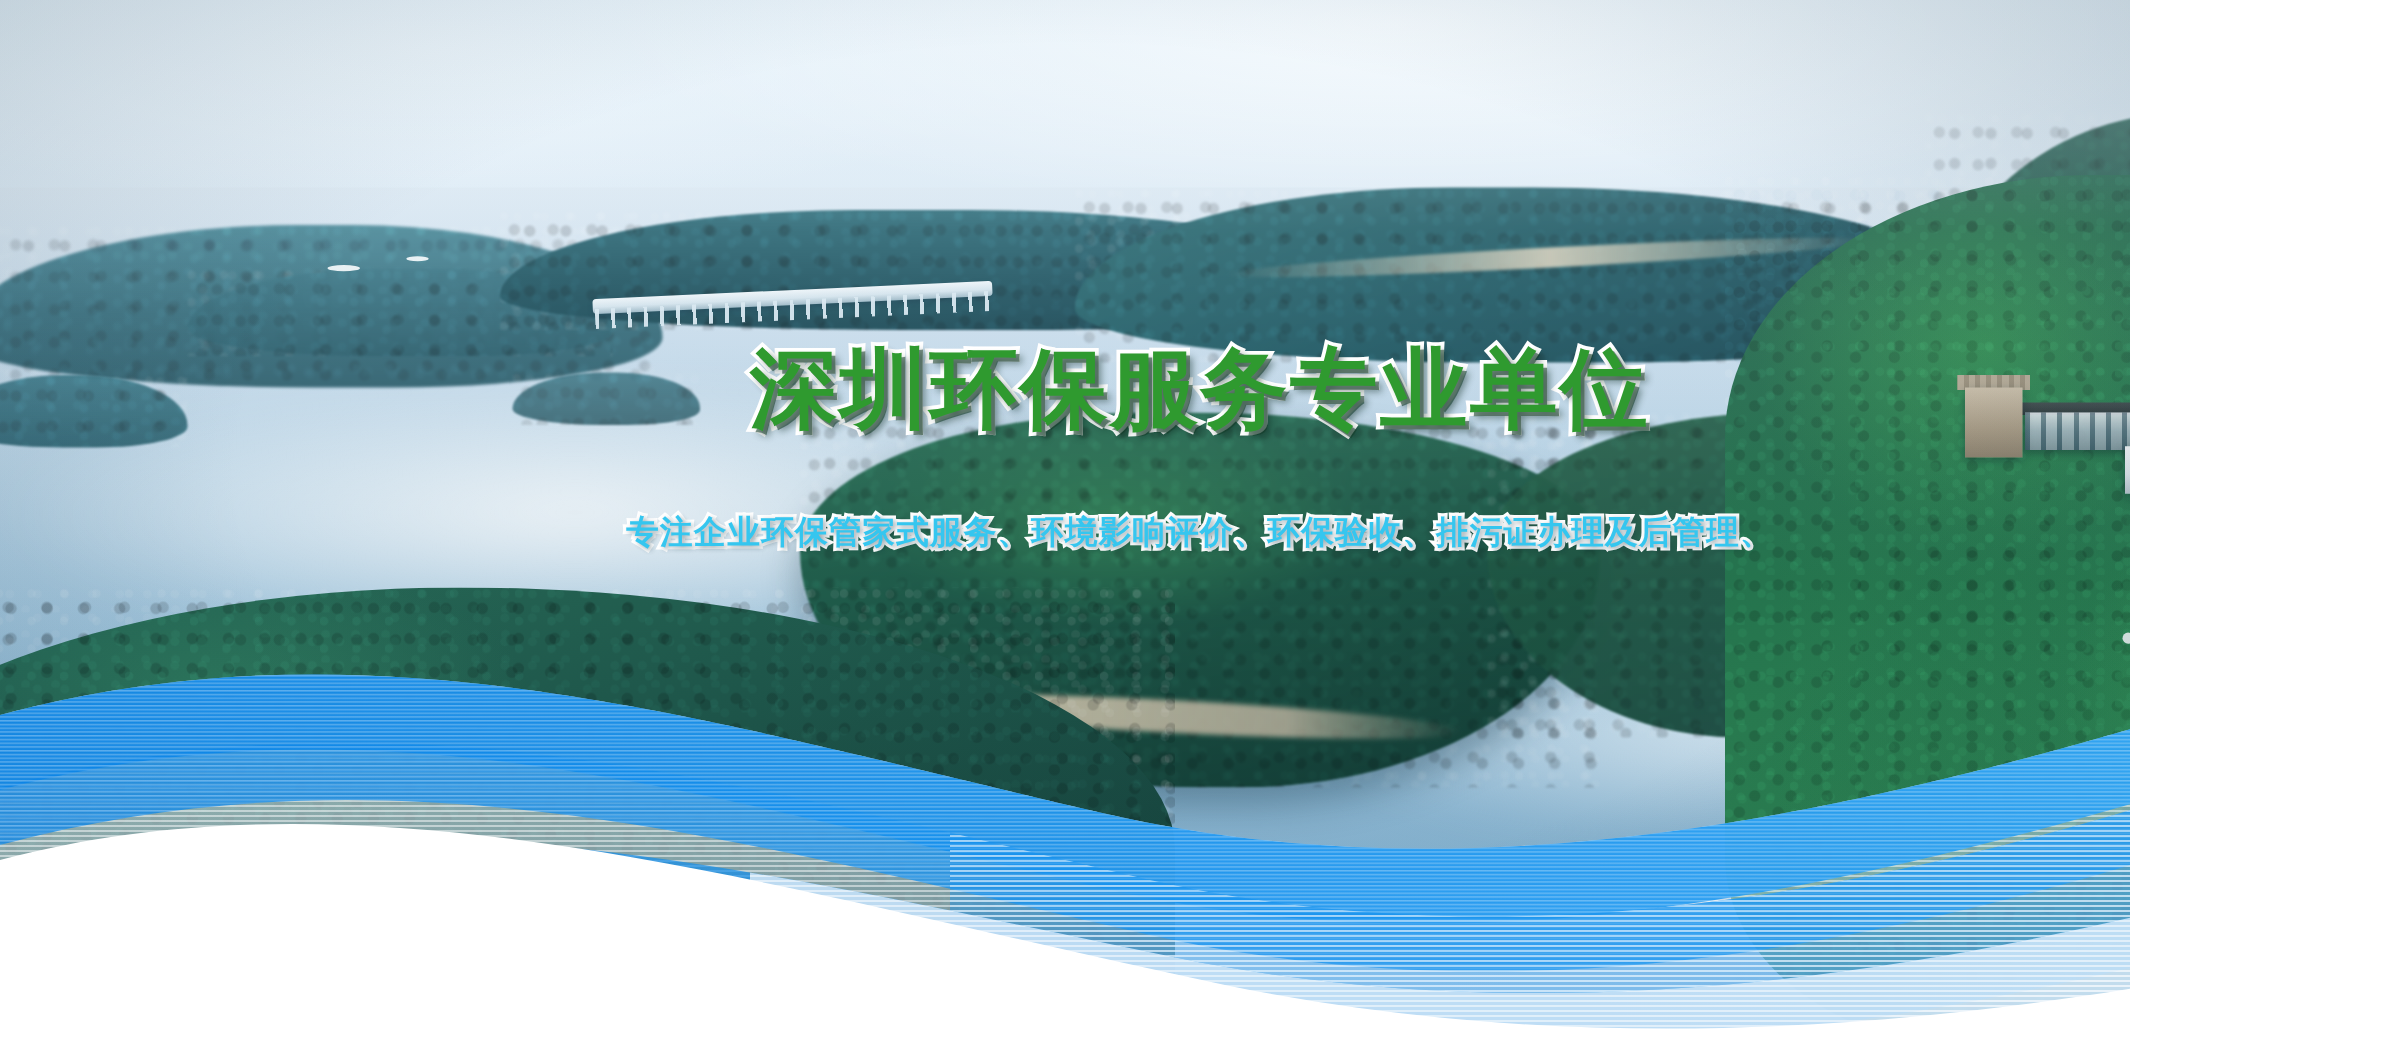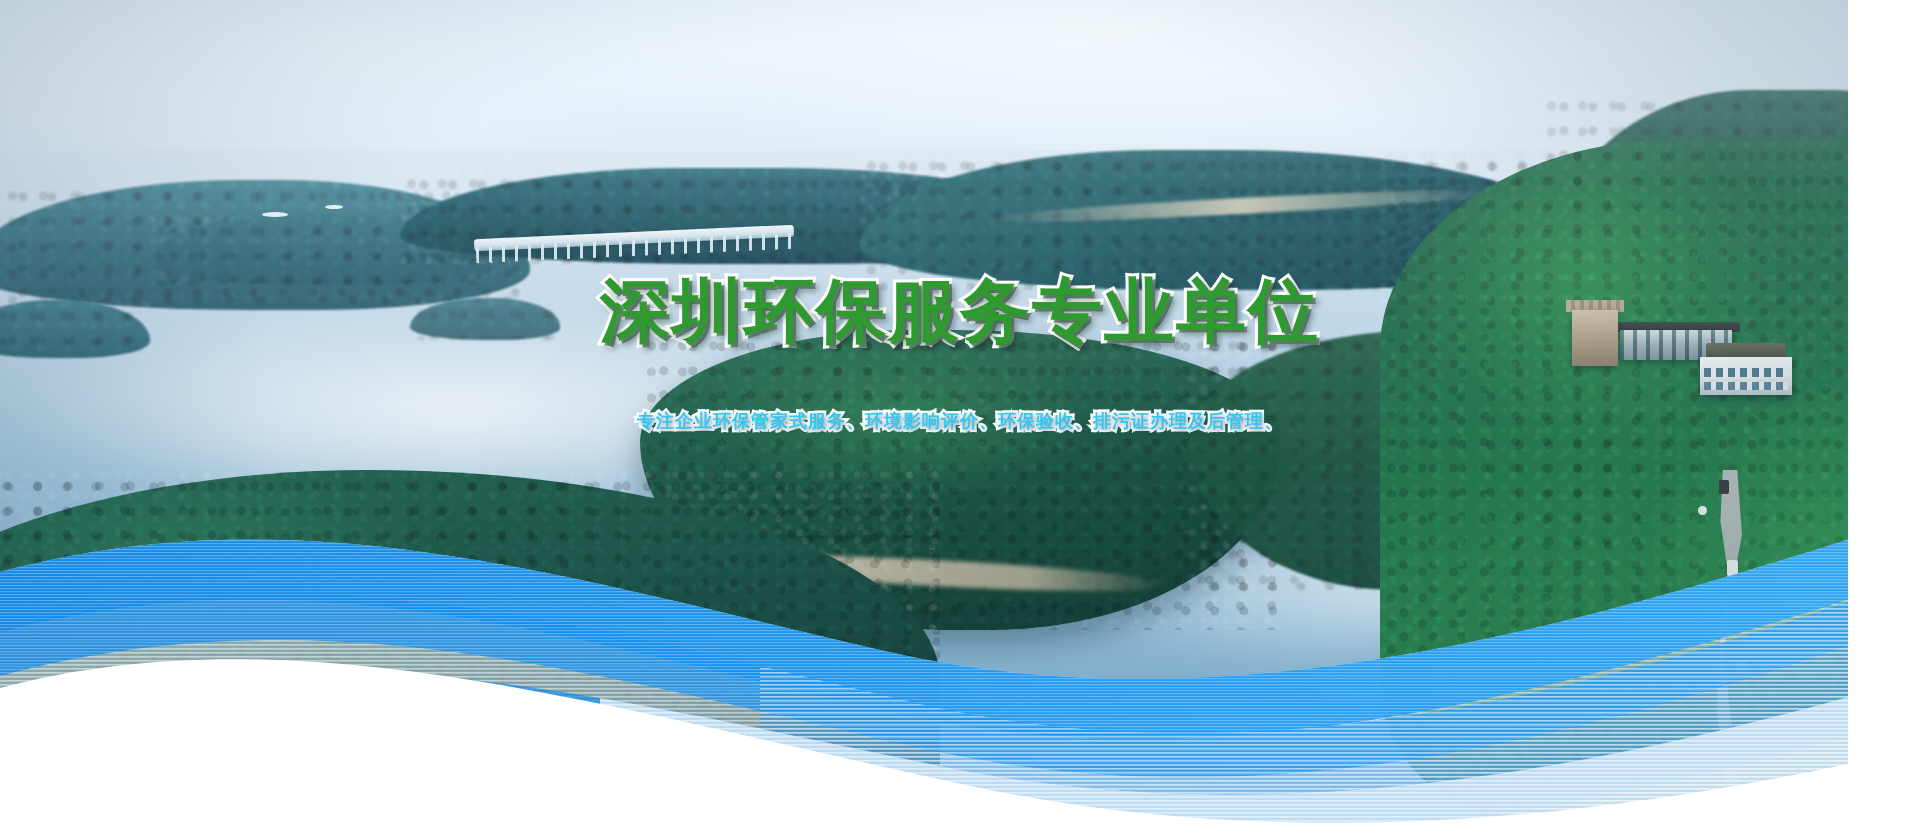--- a/index.html
+++ b/index.html
@@ -7,7 +7,7 @@
 
   #banner{
     position:relative;
-    width:1848px;height:840px;
+    width:1704px;height:840px;
     overflow:hidden;
     background:#eaf2f8;
   }

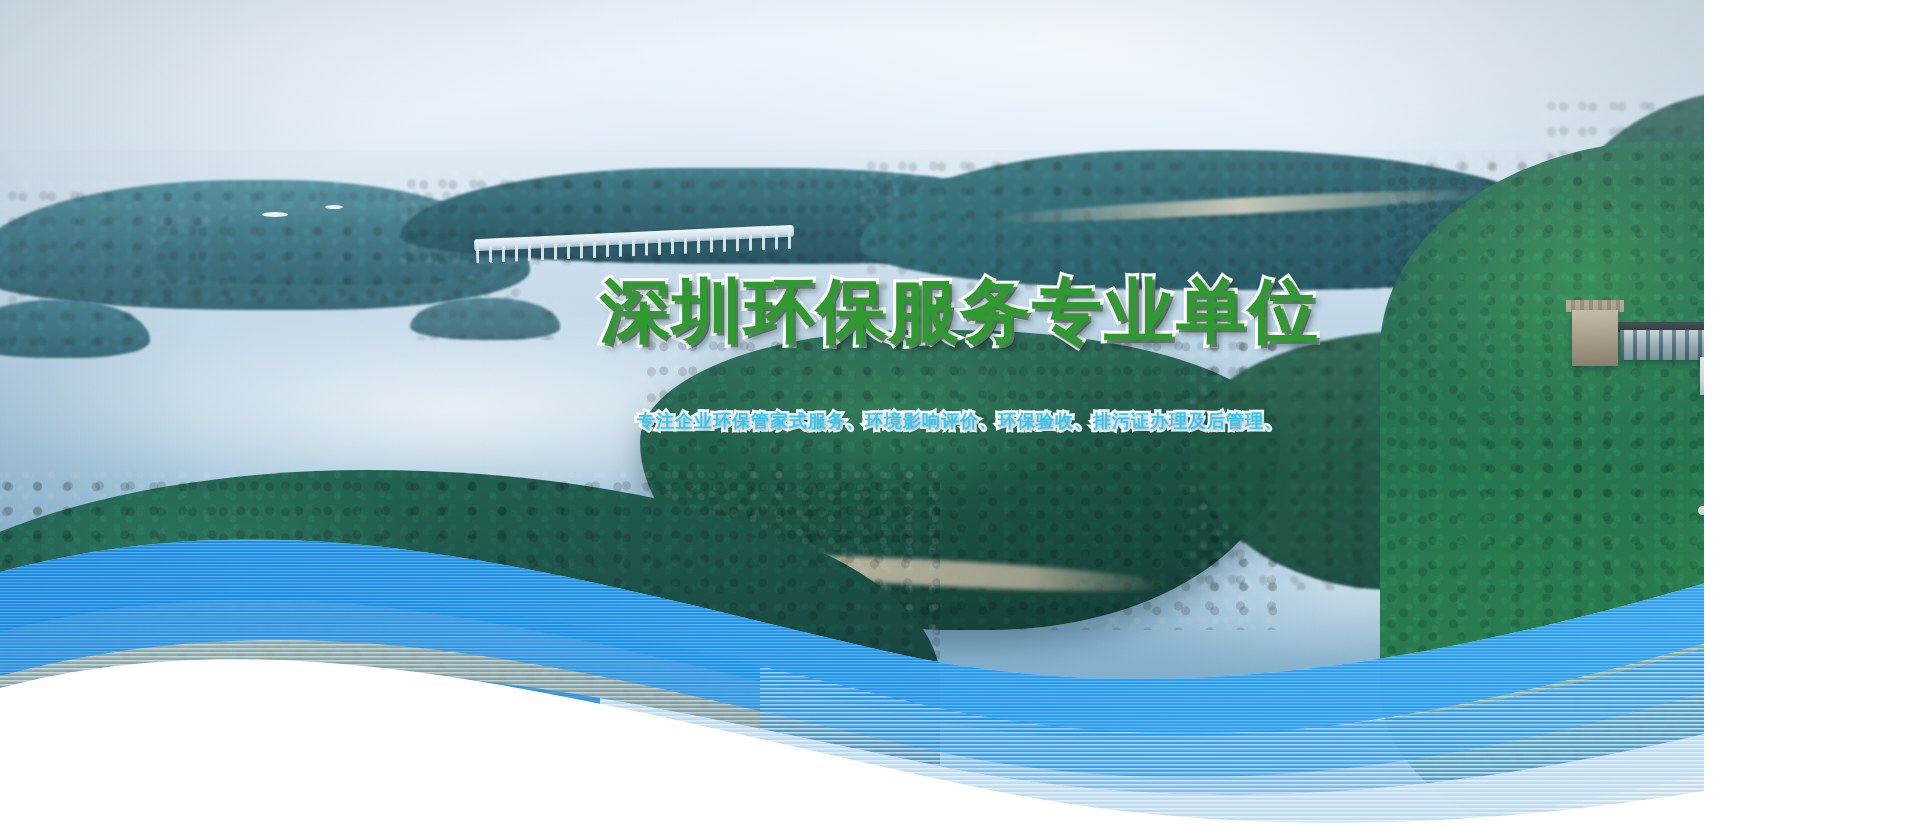--- a/index.html
+++ b/index.html
@@ -261,7 +261,7 @@
     pointer-events:auto;
   }
   .sub{
-    font-size:18px;line-height:1;font-weight:700;letter-spacing:1px;
+    font-size:26px;line-height:1;font-weight:700;letter-spacing:1px;
     color:#35c6ef;
     -webkit-text-stroke:5px #ffffff;
     paint-order:stroke fill;

